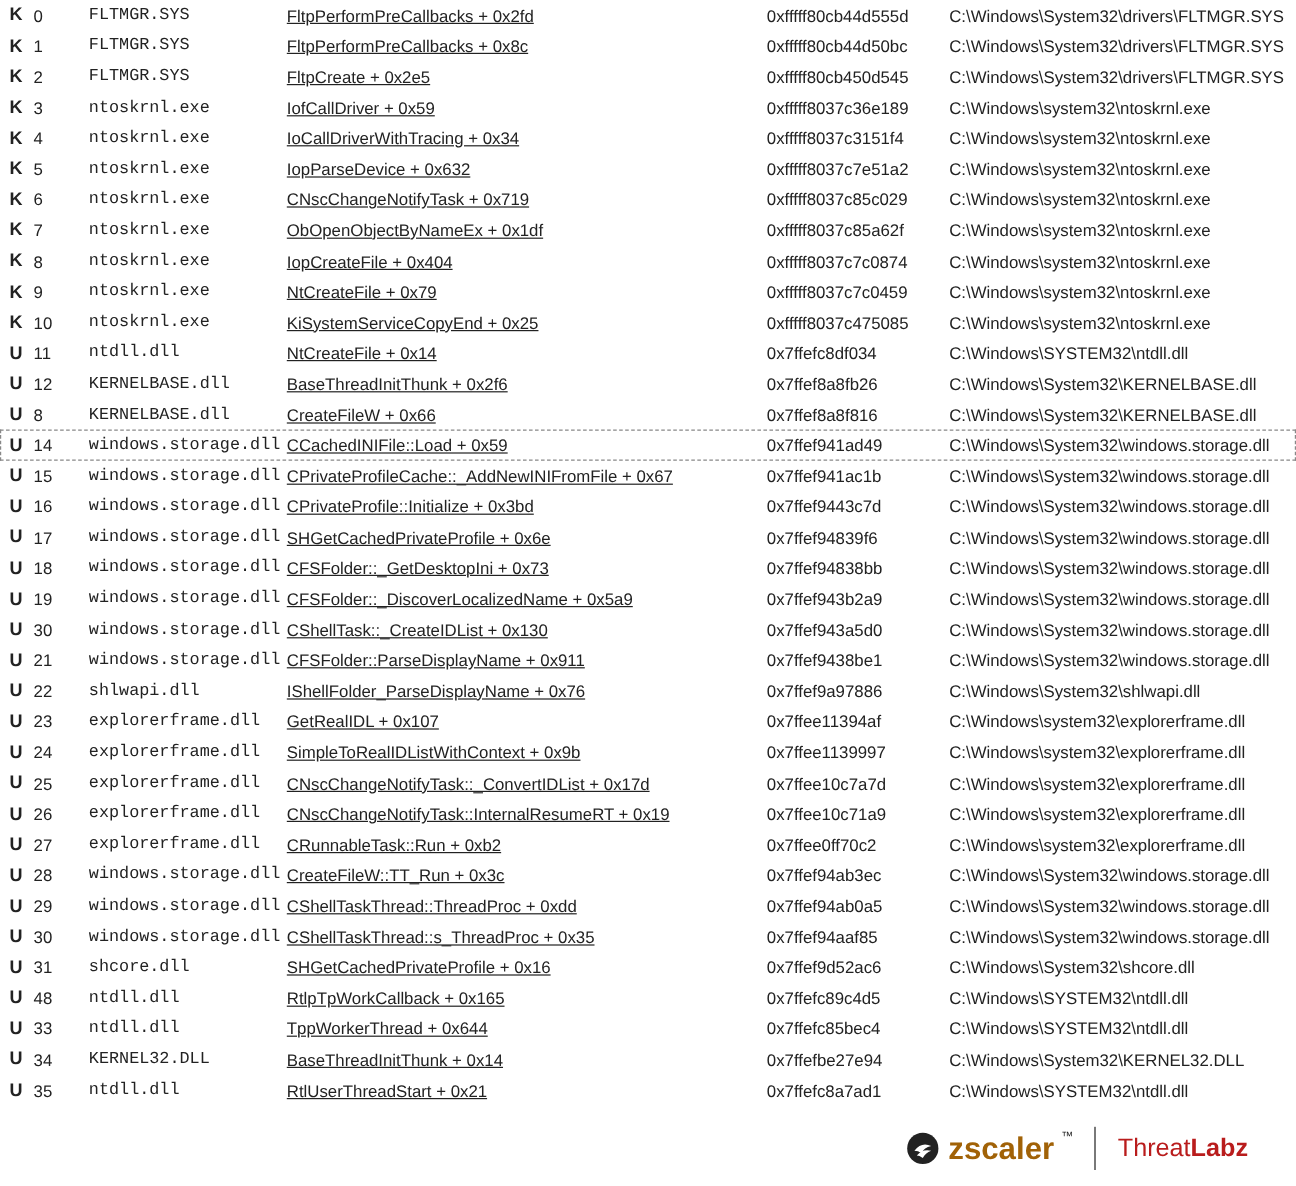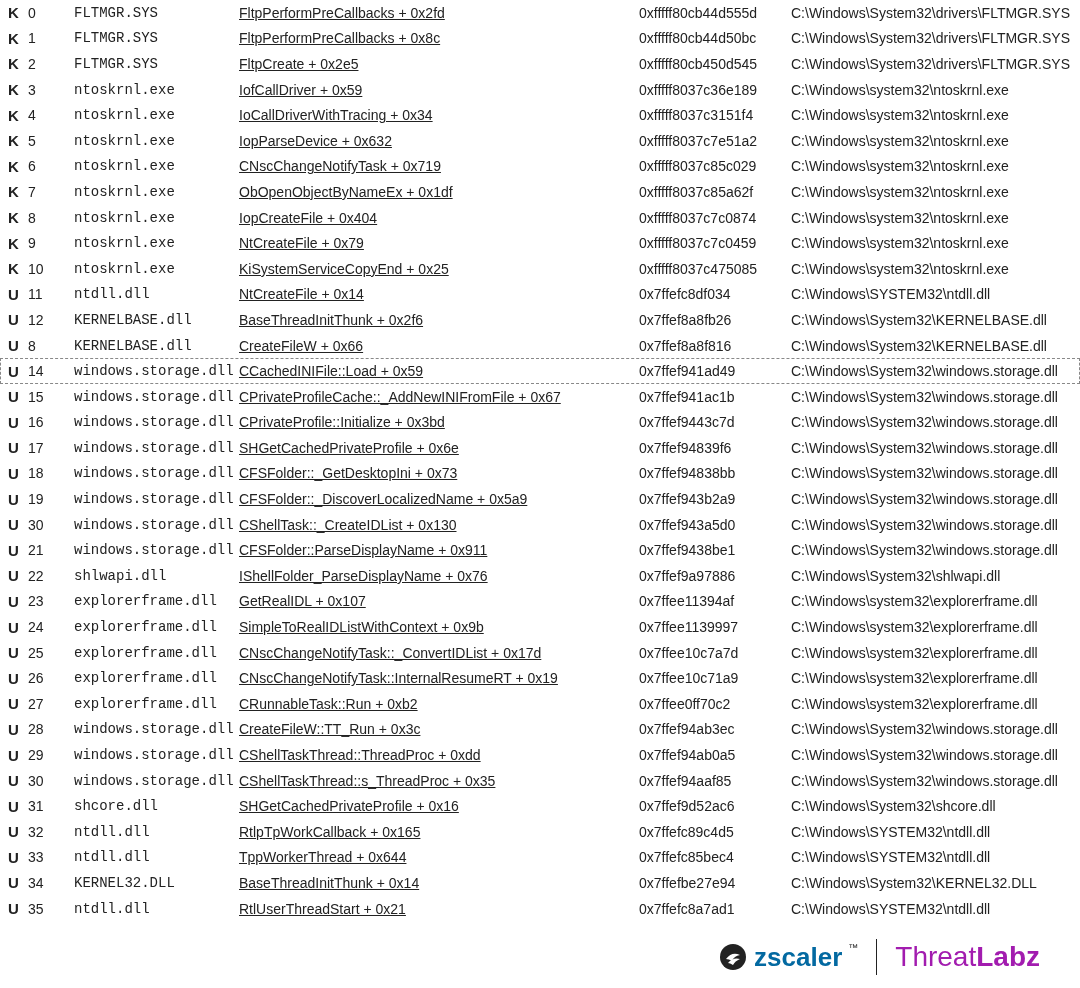--- a/index.html
+++ b/index.html
@@ -346,7 +346,7 @@
       </tr>
       <tr>
         <td class="col-mode mode-U">U</td>
-        <td class="col-idx">32</td>
+        <td class="col-idx">48</td>
         <td class="col-module">ntdll.dll</td>
         <td class="col-func">RtlpTpWorkCallback + 0x165</td>
         <td class="col-addr">0x7ffefc89c4d5</td>

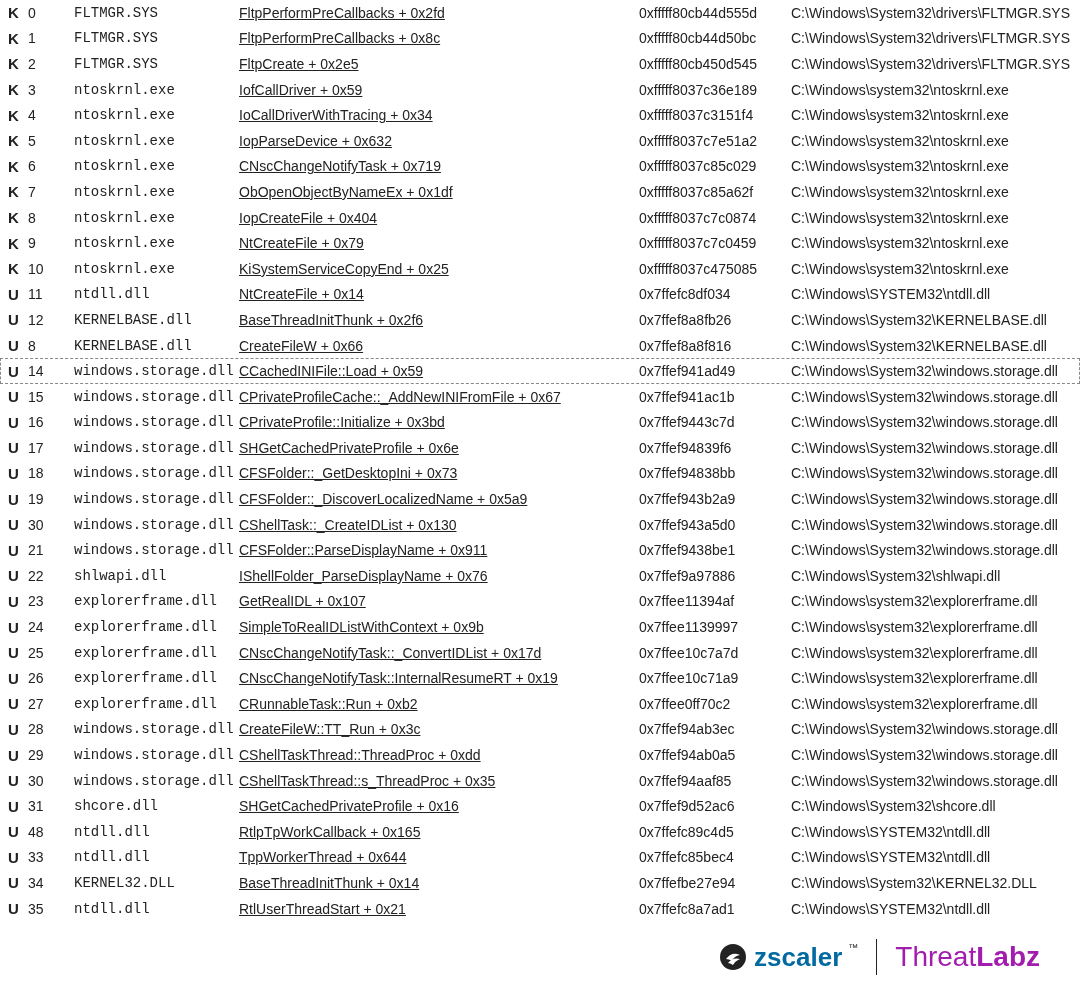--- a/index.html
+++ b/index.html
@@ -61,7 +61,7 @@
   .zscaler-text {
     font-weight: 700;
     font-size: 26px;
-    color: #0369a1;
+    color: #a16207;
     font-family: Arial, sans-serif;
   }
   .tm {

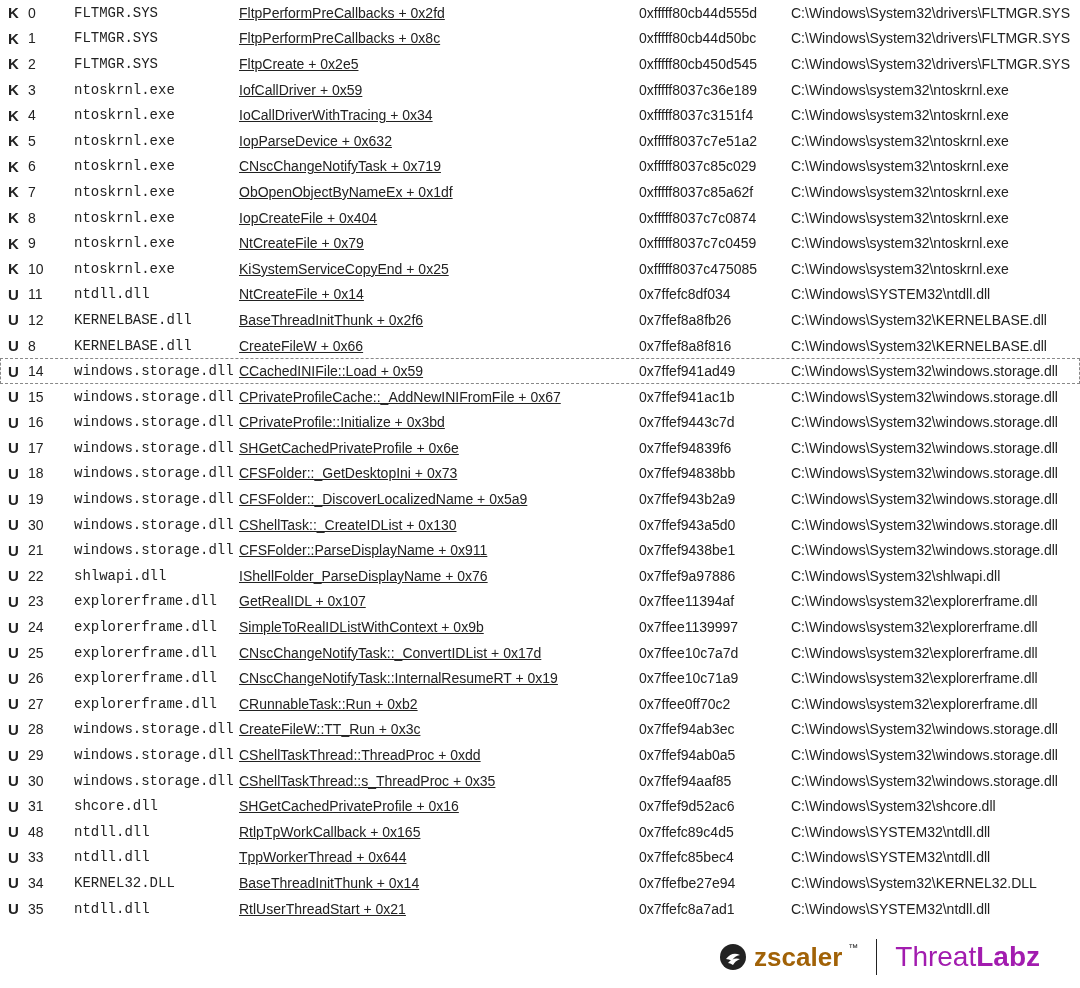--- a/index.html
+++ b/index.html
@@ -76,9 +76,9 @@
     background: #222;
   }
   .threatlabz {
-    font-size: 28px;
+    font-size: 21px;
     font-weight: 400;
-    color: #a21caf;
+    color: #b91c1c;
     font-family: Arial, sans-serif;
   }
   .threatlabz b { font-weight: 700; }

